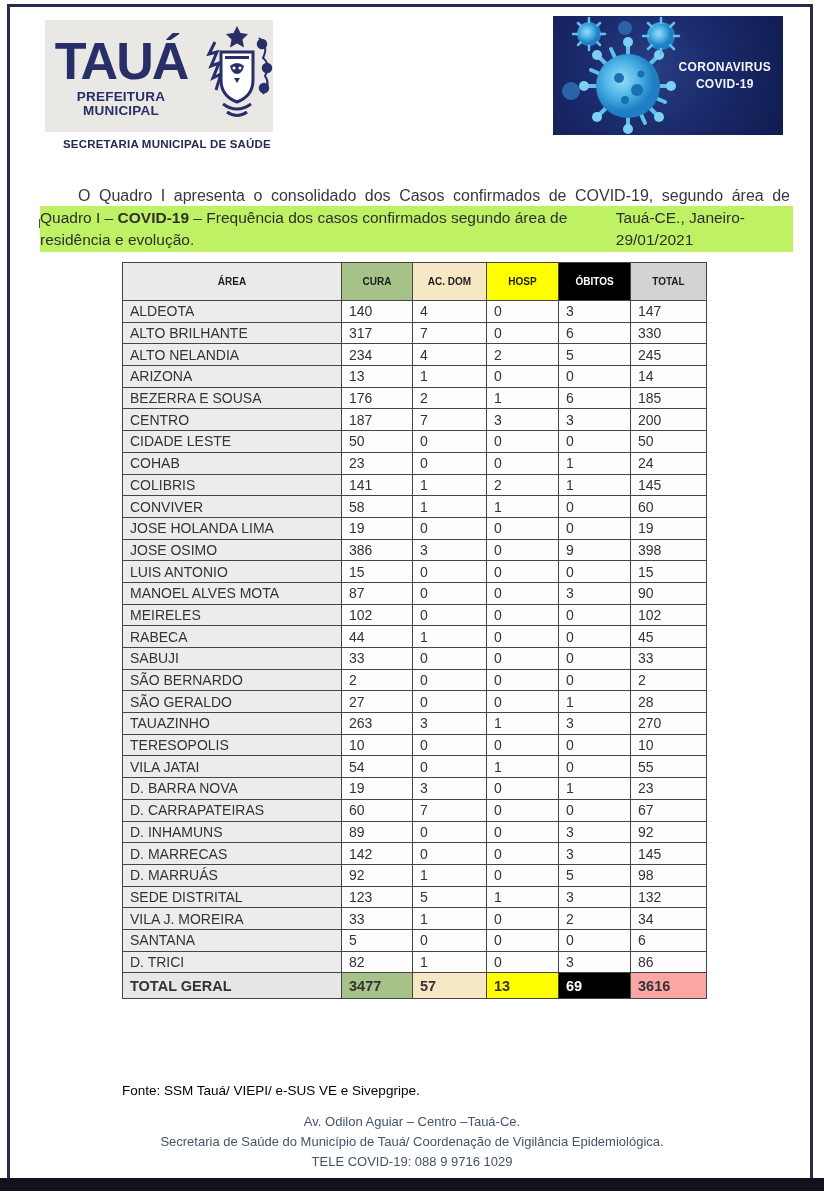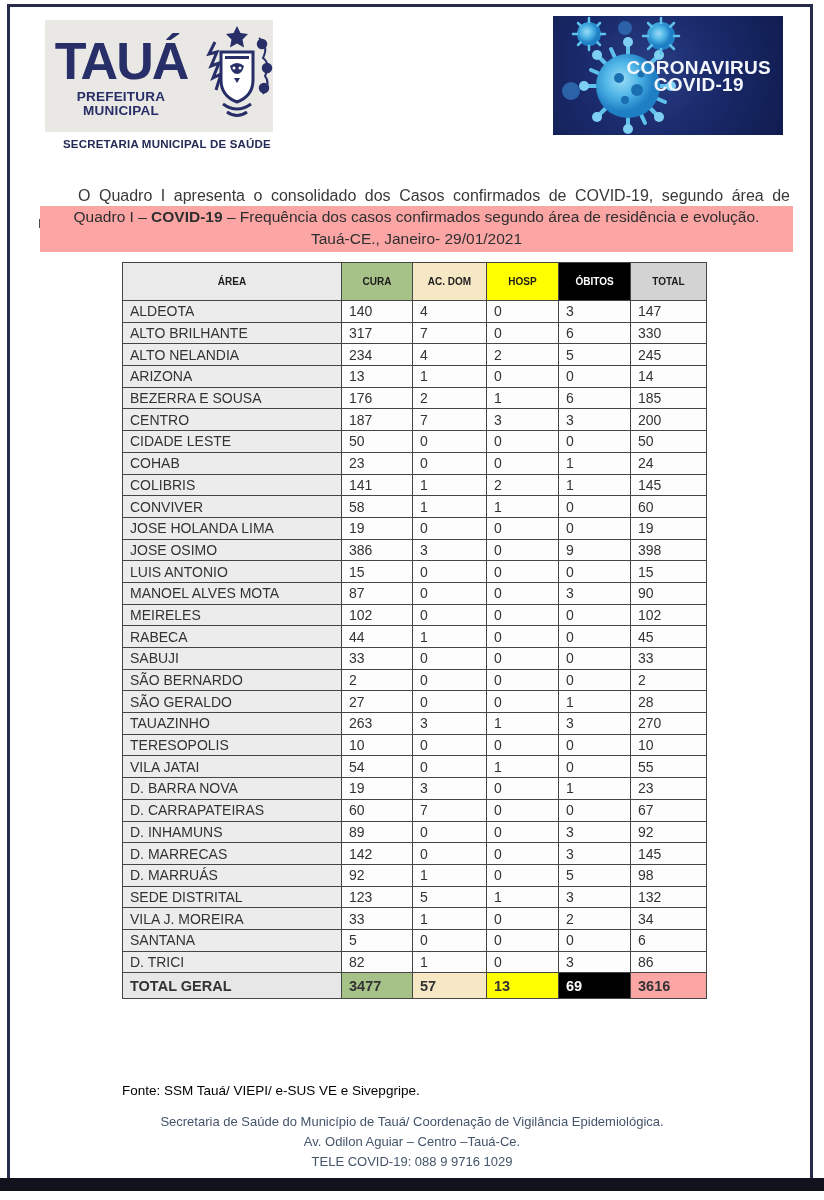--- a/index.html
+++ b/index.html
@@ -22,7 +22,7 @@
              background:radial-gradient(circle at 42% 45%, #2a3f85 0%, #1a2a6b 45%, #101c4f 100%);
              display:flex;align-items:center;}
   .covid-label{position:absolute;right:12px;top:50%;transform:translateY(-50%);
-               color:#f2f5fa;font-weight:bold;font-size:19px;text-align:center;line-height:17px;letter-spacing:0.3px;}
+               color:#f2f5fa;font-weight:bold;font-size:12px;text-align:center;line-height:17px;letter-spacing:0.3px;}
 
   
   .intro{position:absolute;left:38px;top:166px;width:752px;font-size:16px;line-height:27px;color:#383838;

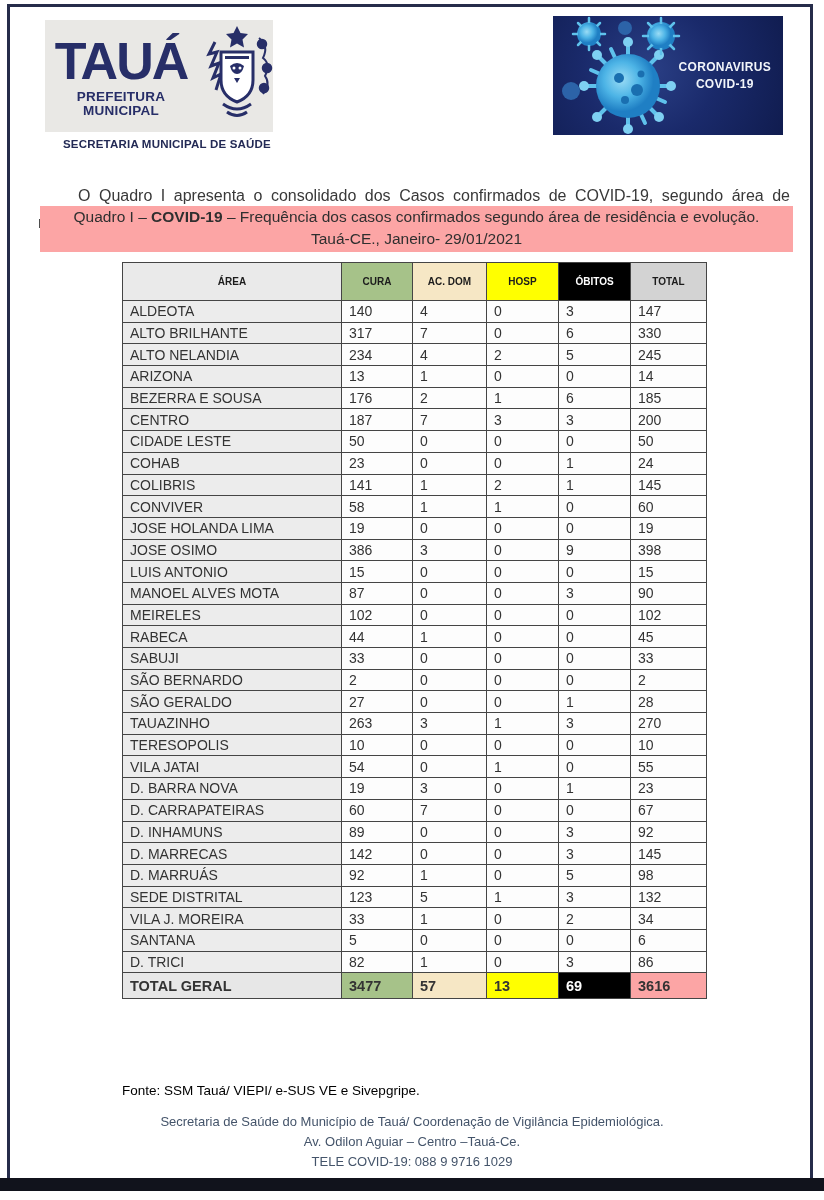--- a/index.html
+++ b/index.html
@@ -29,8 +29,8 @@
          text-align:justify;text-indent:40px;}
 
   
-  .quadro-banner{position:absolute;left:40px;top:206px;width:753px;height:46px;background:#fca5a5;
-                 display:flex;flex-direction:column;align-items:center;justify-content:flex-start;
+  .quadro-banner{position:absolute;left:40px;top:206px;width:753px;height:46px;background:#bef264;
+                 display:flex;flex-direction:row;align-items:center;justify-content:flex-start;
                  font-size:15.5px;color:#2f2f2f;line-height:22px;}
   .quadro-banner b{font-weight:bold;}
 

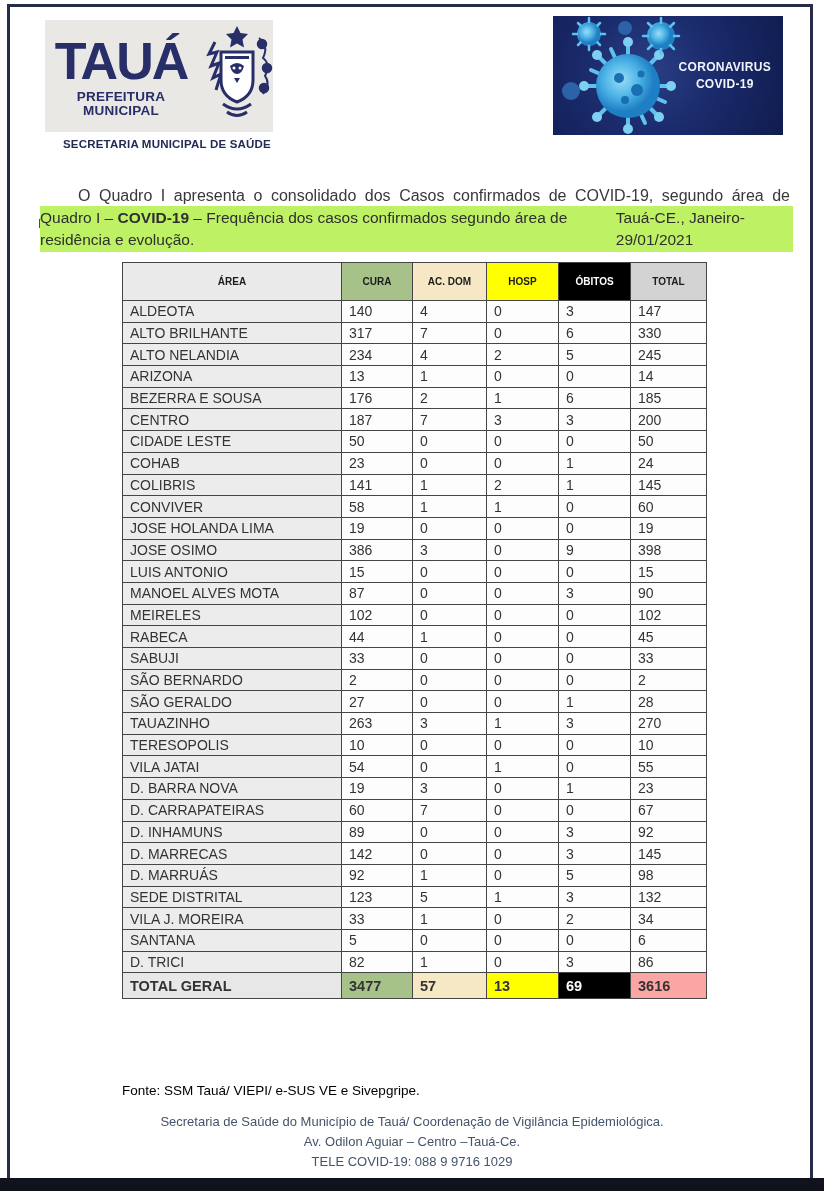--- a/index.html
+++ b/index.html
@@ -453,8 +453,8 @@
 
   <div class="fonte">Fonte: SSM Tauá/ VIEPI/ e-SUS VE e Sivepgripe.</div>
   <div class="footer">
+    <div>Av. Odilon Aguiar – Centro –Tauá-Ce.</div>
     <div>Secretaria de Saúde do Município de Tauá/ Coordenação de Vigilância Epidemiológica.</div>
-    <div>Av. Odilon Aguiar – Centro –Tauá-Ce.</div>
     <div>TELE COVID-19: 088 9 9716 1029</div>
   </div>
 </div>

